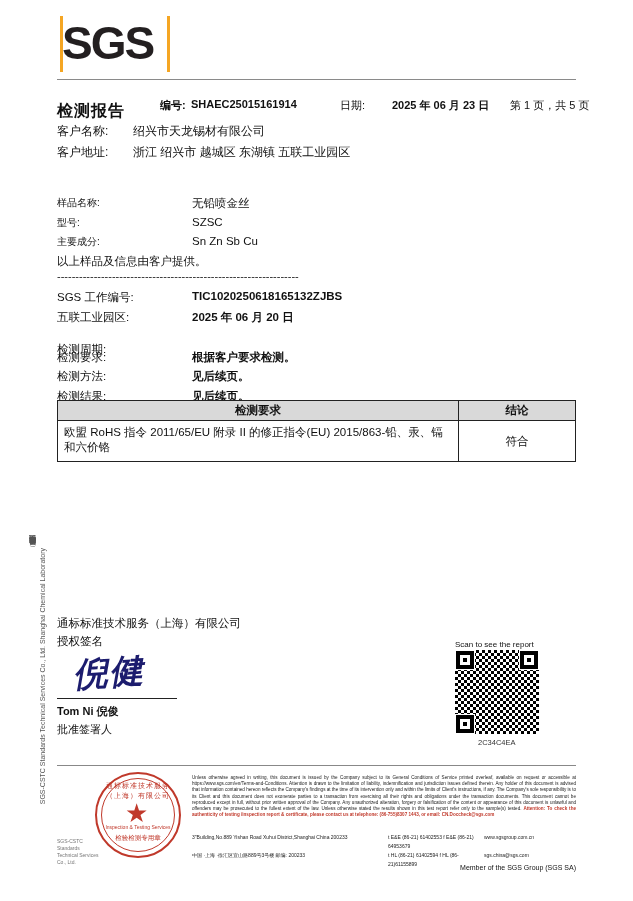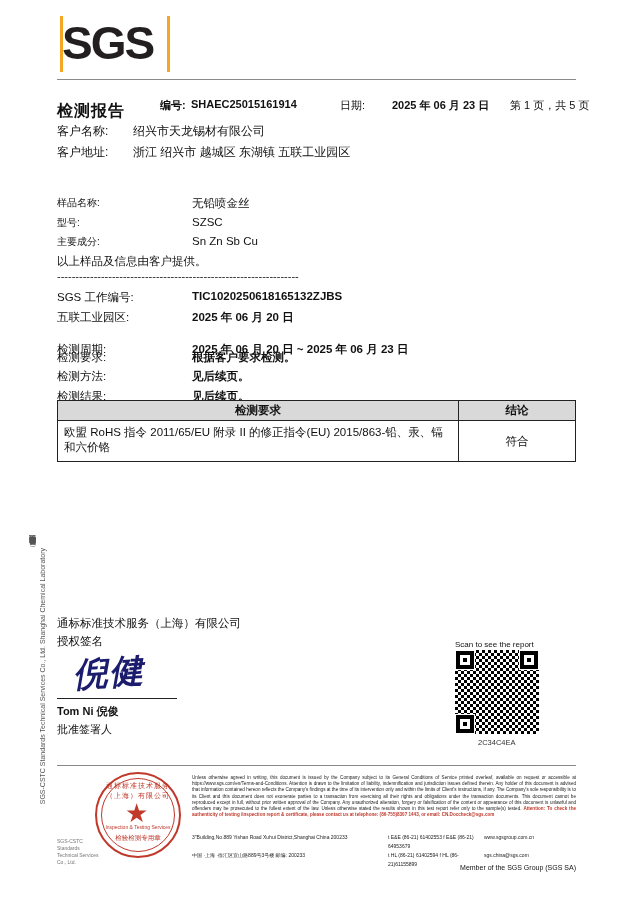--- a/index.html
+++ b/index.html
@@ -413,7 +413,6 @@
   <div class="g-label g-r2">五联工业园区:</div>
   <div class="g-val g-r2">2025 年 06 月 20 日</div>
   <div class="g-label g-r3">检测周期:</div>
-  <div class="g-val g-r3">2025 年 06 月 20 日 ~ 2025 年 06 月 23 日</div>
   <div class="g-label g-r4">检测要求:</div>
   <div class="g-val g-r4">根据客户要求检测。</div>
   <div class="g-label g-r5">检测方法:</div>

